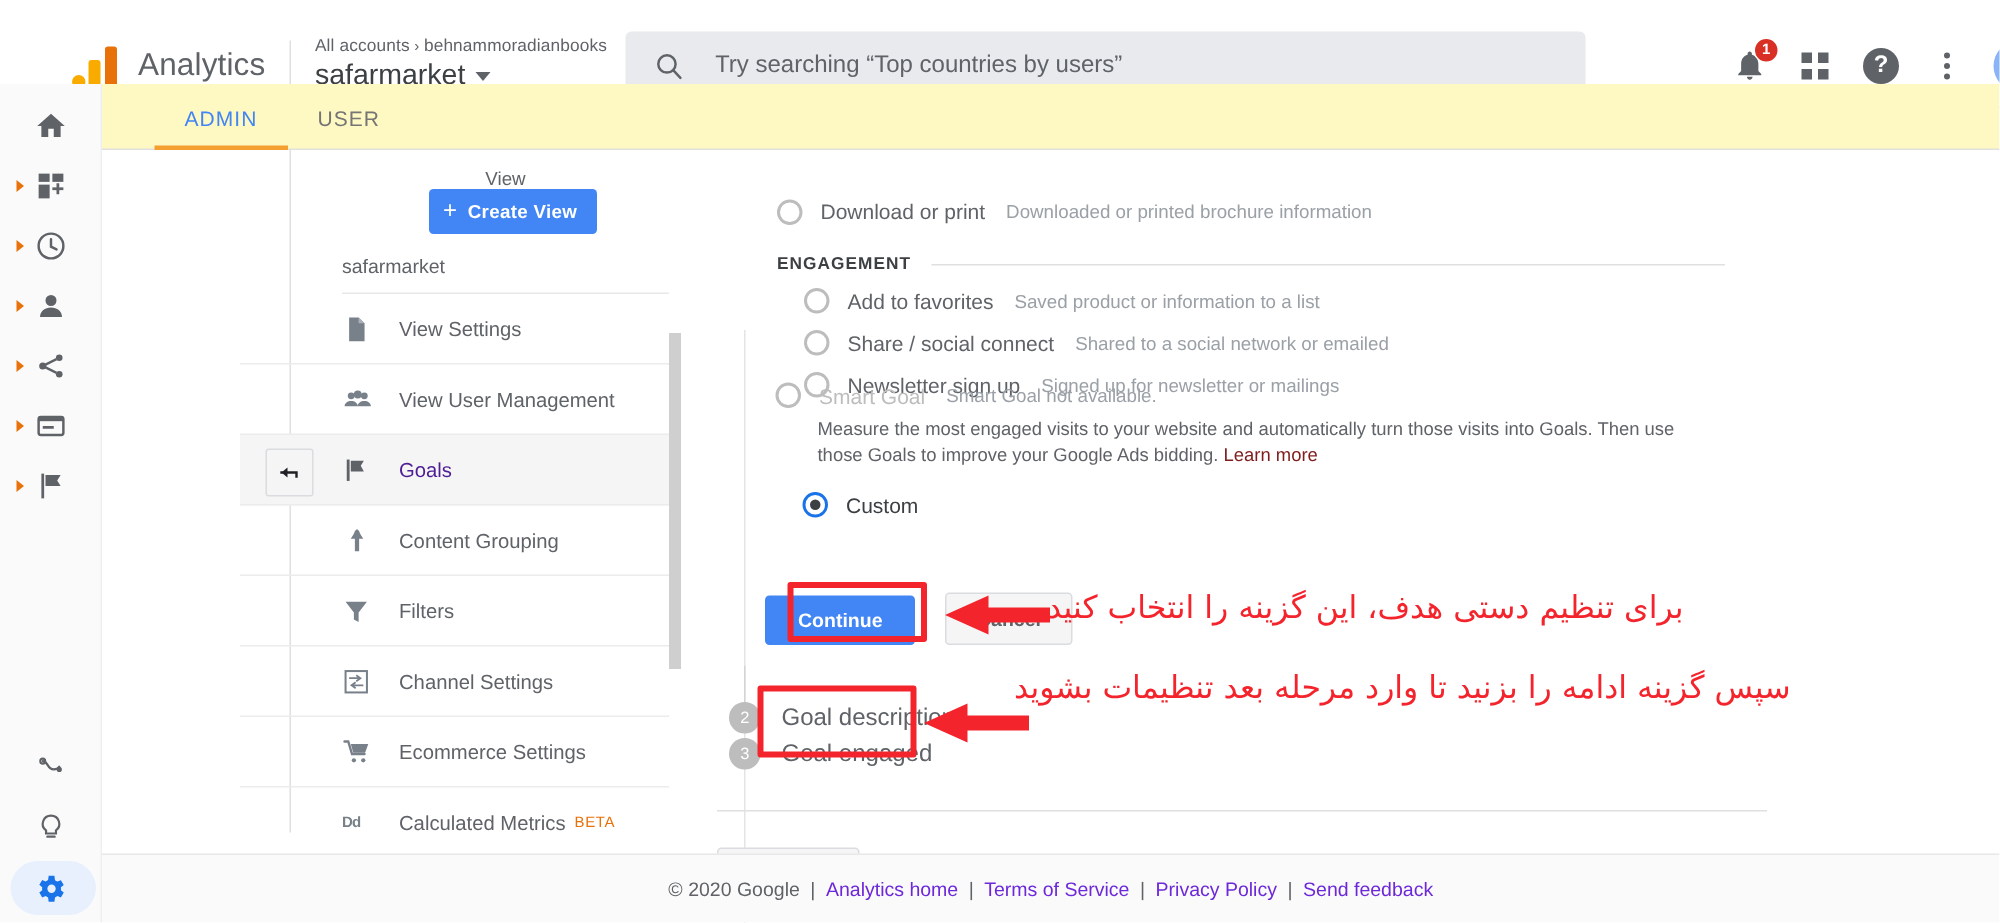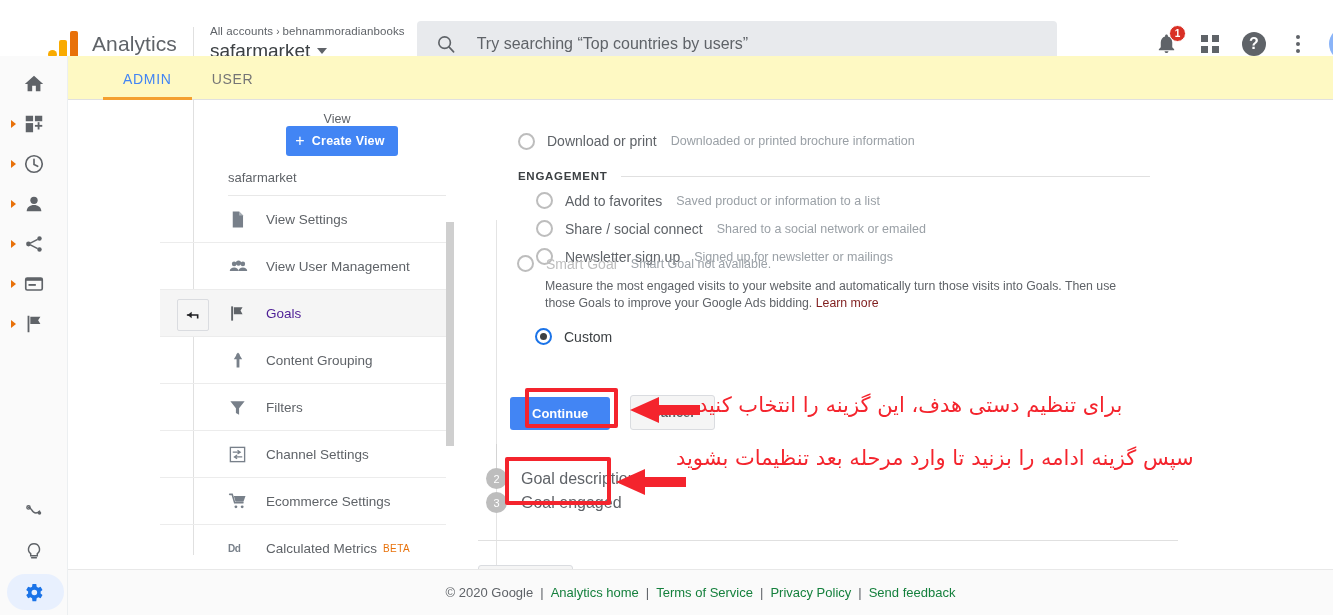--- a/index.html
+++ b/index.html
@@ -226,7 +226,7 @@
     display: flex; align-items: center; justify-content: center;
     font-size: 13px; color: #5f6368;
   }
-  .footer a { color: #15803d; text-decoration: none; }
+  .footer a { color: #6d28d9; text-decoration: none; }
   .footer .pipe { margin: 0 7px; color: #5f6368; }
 </style>
 </head>

